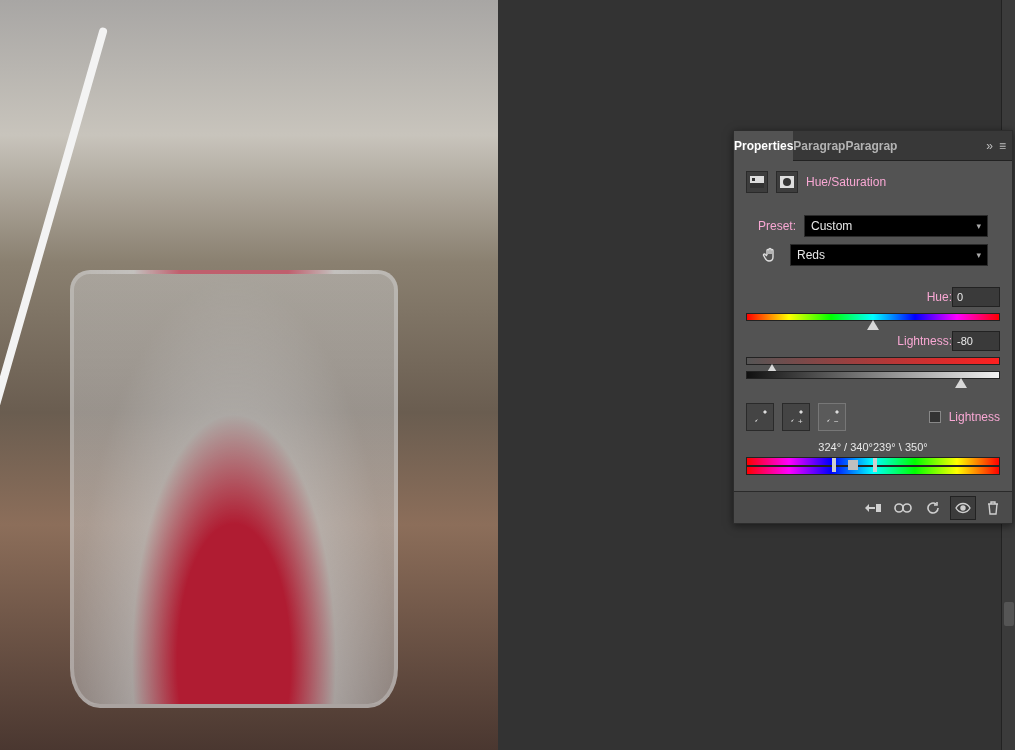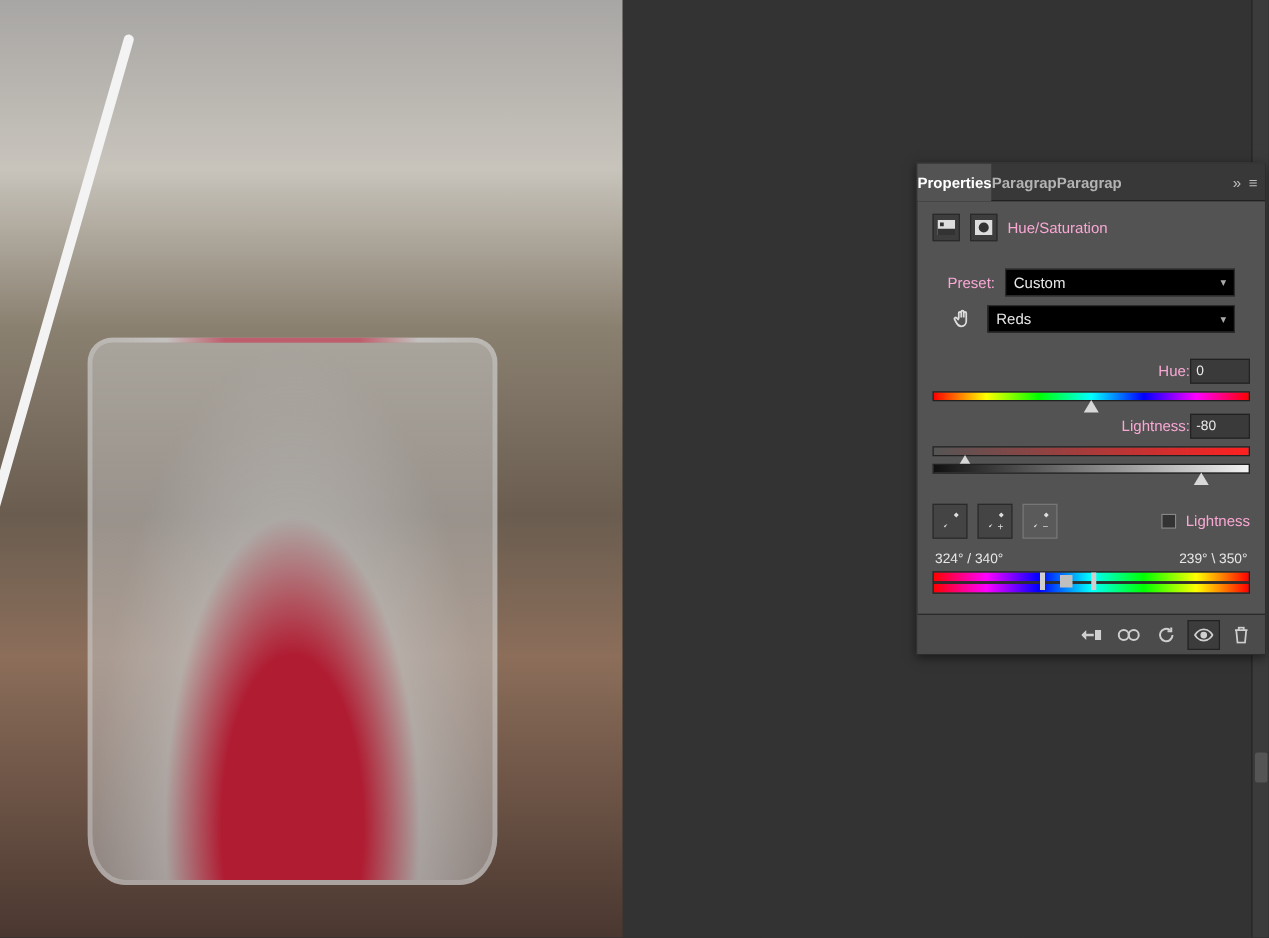--- a/index.html
+++ b/index.html
@@ -145,7 +145,7 @@
   .checkbox{width:12px;height:12px;border:1px solid #888;background:#333;display:inline-block;}
 
   .range-readout{
-    display:flex;justify-content:space-between;
+    display:flex;justify-content:center;
     padding:6px 14px 2px;color:#e8e8e8;font-size:11px;
   }
   .dual-spectrum{

